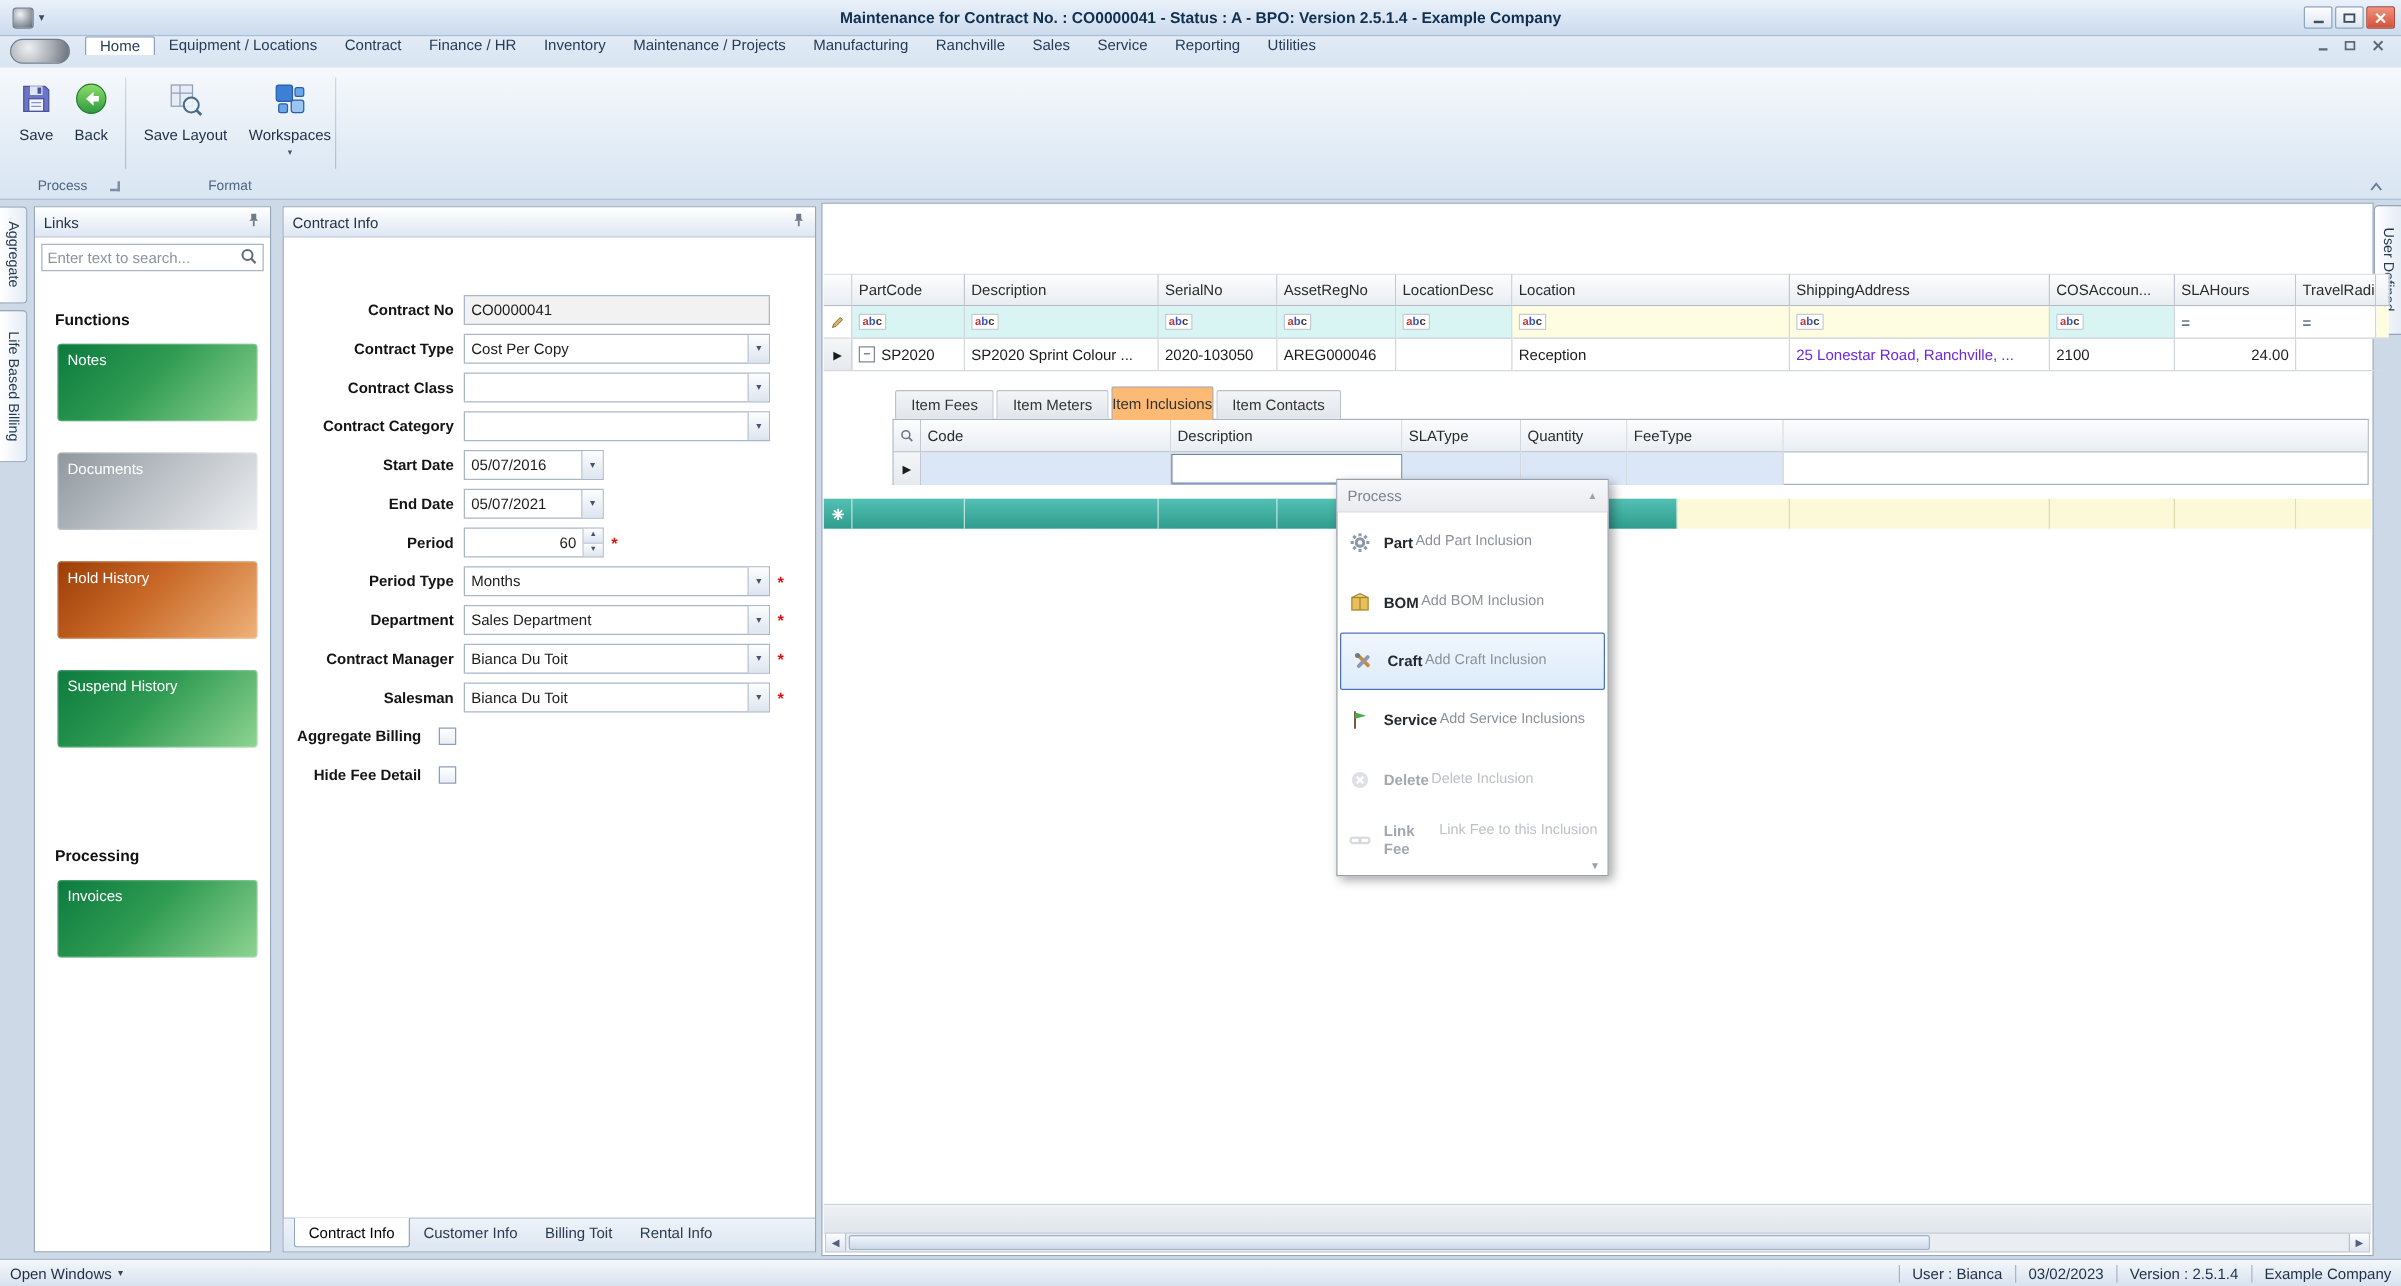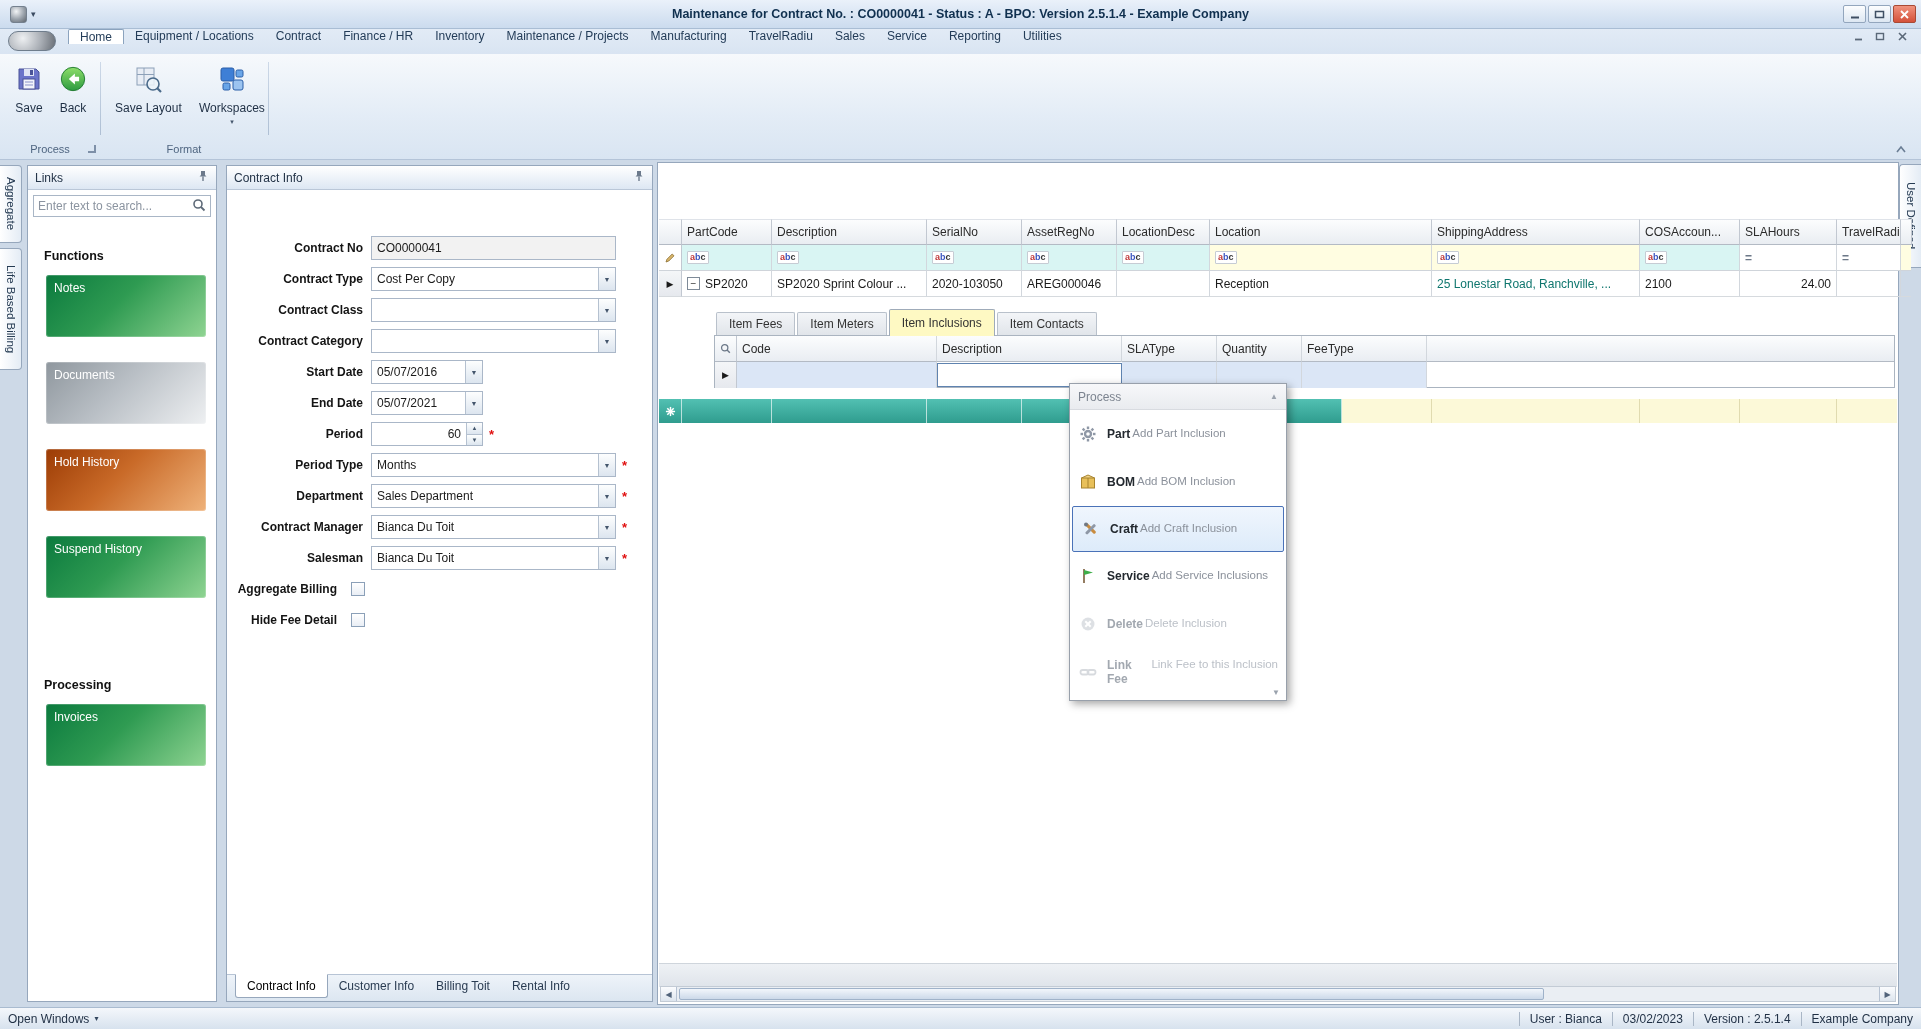--- a/index.html
+++ b/index.html
@@ -189,7 +189,7 @@
   <span class="rtab">Inventory</span>
   <span class="rtab">Maintenance / Projects</span>
   <span class="rtab">Manufacturing</span>
-  <span class="rtab">TravelRadiu</span>
+  <span class="rtab">Ranchville</span>
   <span class="rtab">Sales</span>
   <span class="rtab">Service</span>
   <span class="rtab">Reporting</span>

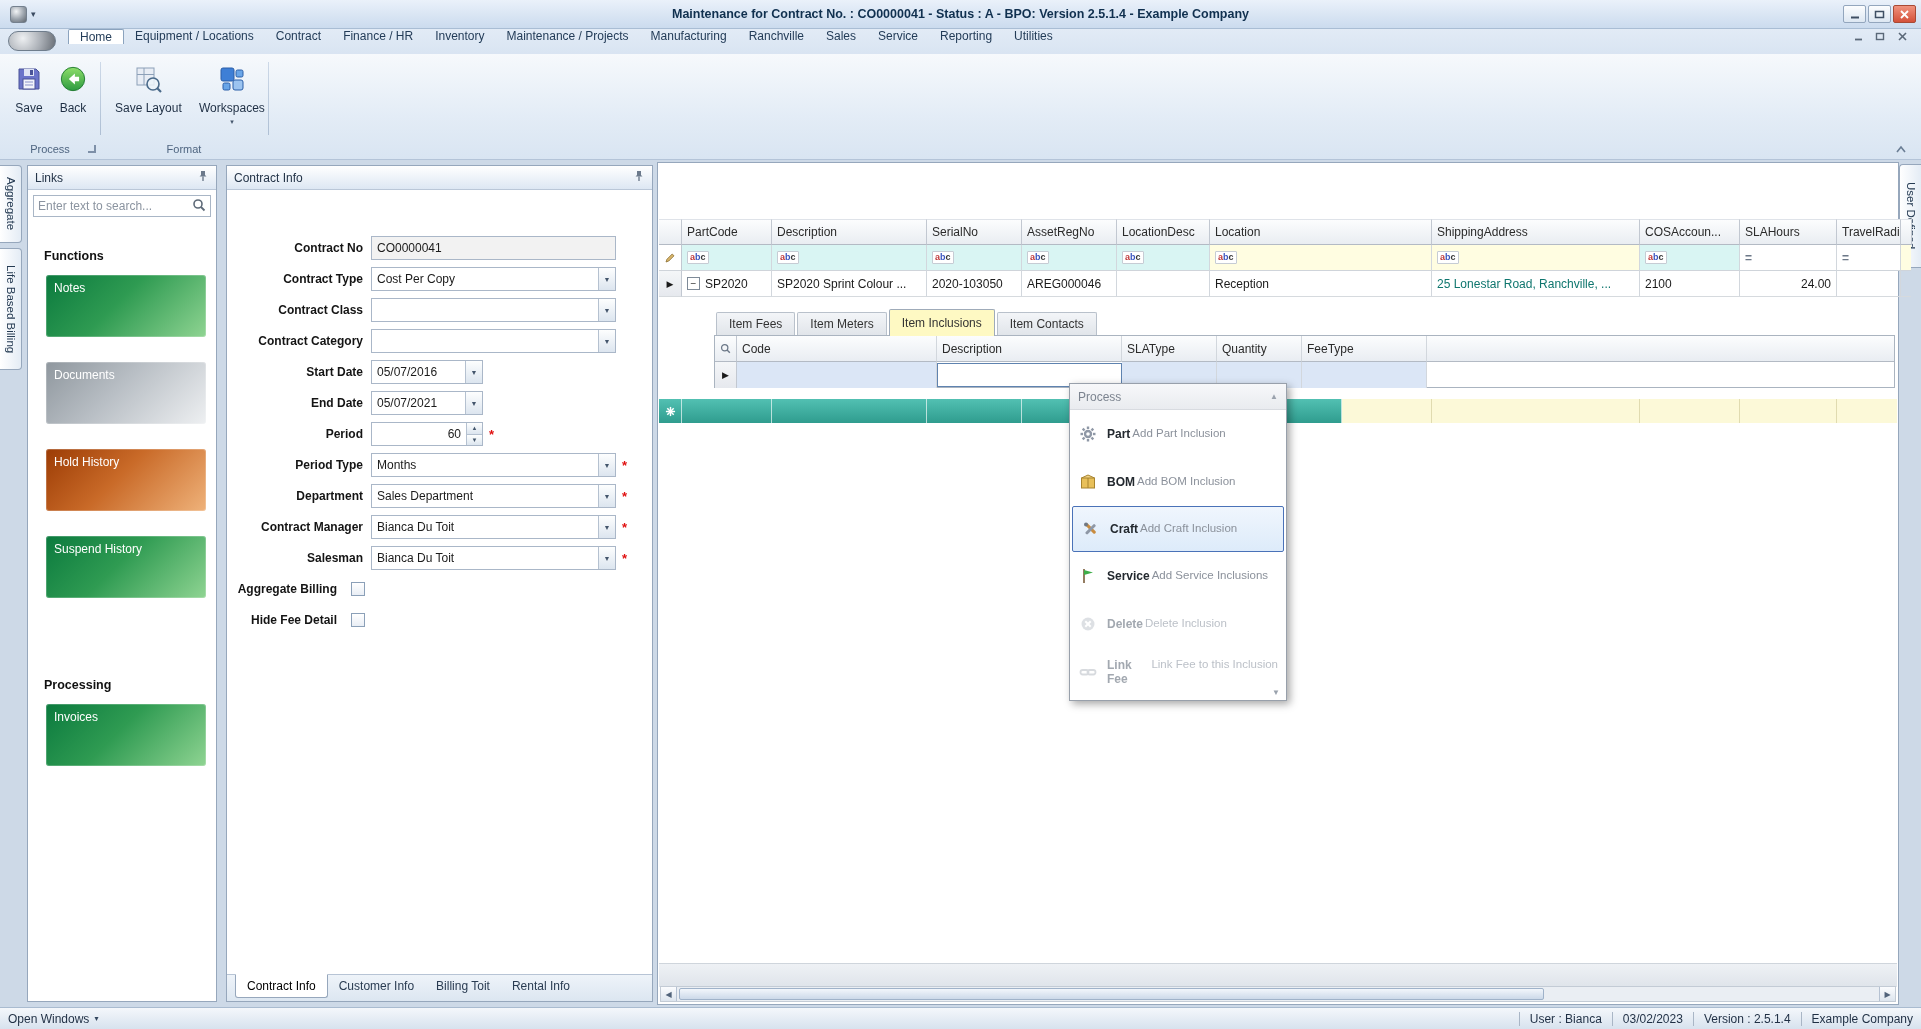--- a/index.html
+++ b/index.html
@@ -98,7 +98,7 @@
 .indcell{background:linear-gradient(#f4f6f8,#e6e9ee);border-right:1px solid #c2c8d1 !important}
 .rowarrow{color:#1a1a1a;font-size:9px}
 .expander{width:13px;height:13px;border:1px solid #7e8a98;background:#fff;display:inline-flex;align-items:center;justify-content:center;font-size:10px;line-height:1;margin-right:5px;color:#333;flex:none}
-.redtext{color:#0f766e}
+.redtext{color:#6d28d9}
 .alignr{justify-content:flex-end}
 .abc{display:inline-flex;font-size:9px;font-weight:bold;line-height:1;background:#fff;border:1px solid #c6ccd4;padding:1px 2px;border-radius:1px}
 .abc .la{color:#c03a3a}.abc .lb{color:#3a55c0}.abc .lc{color:#3a3a3a}

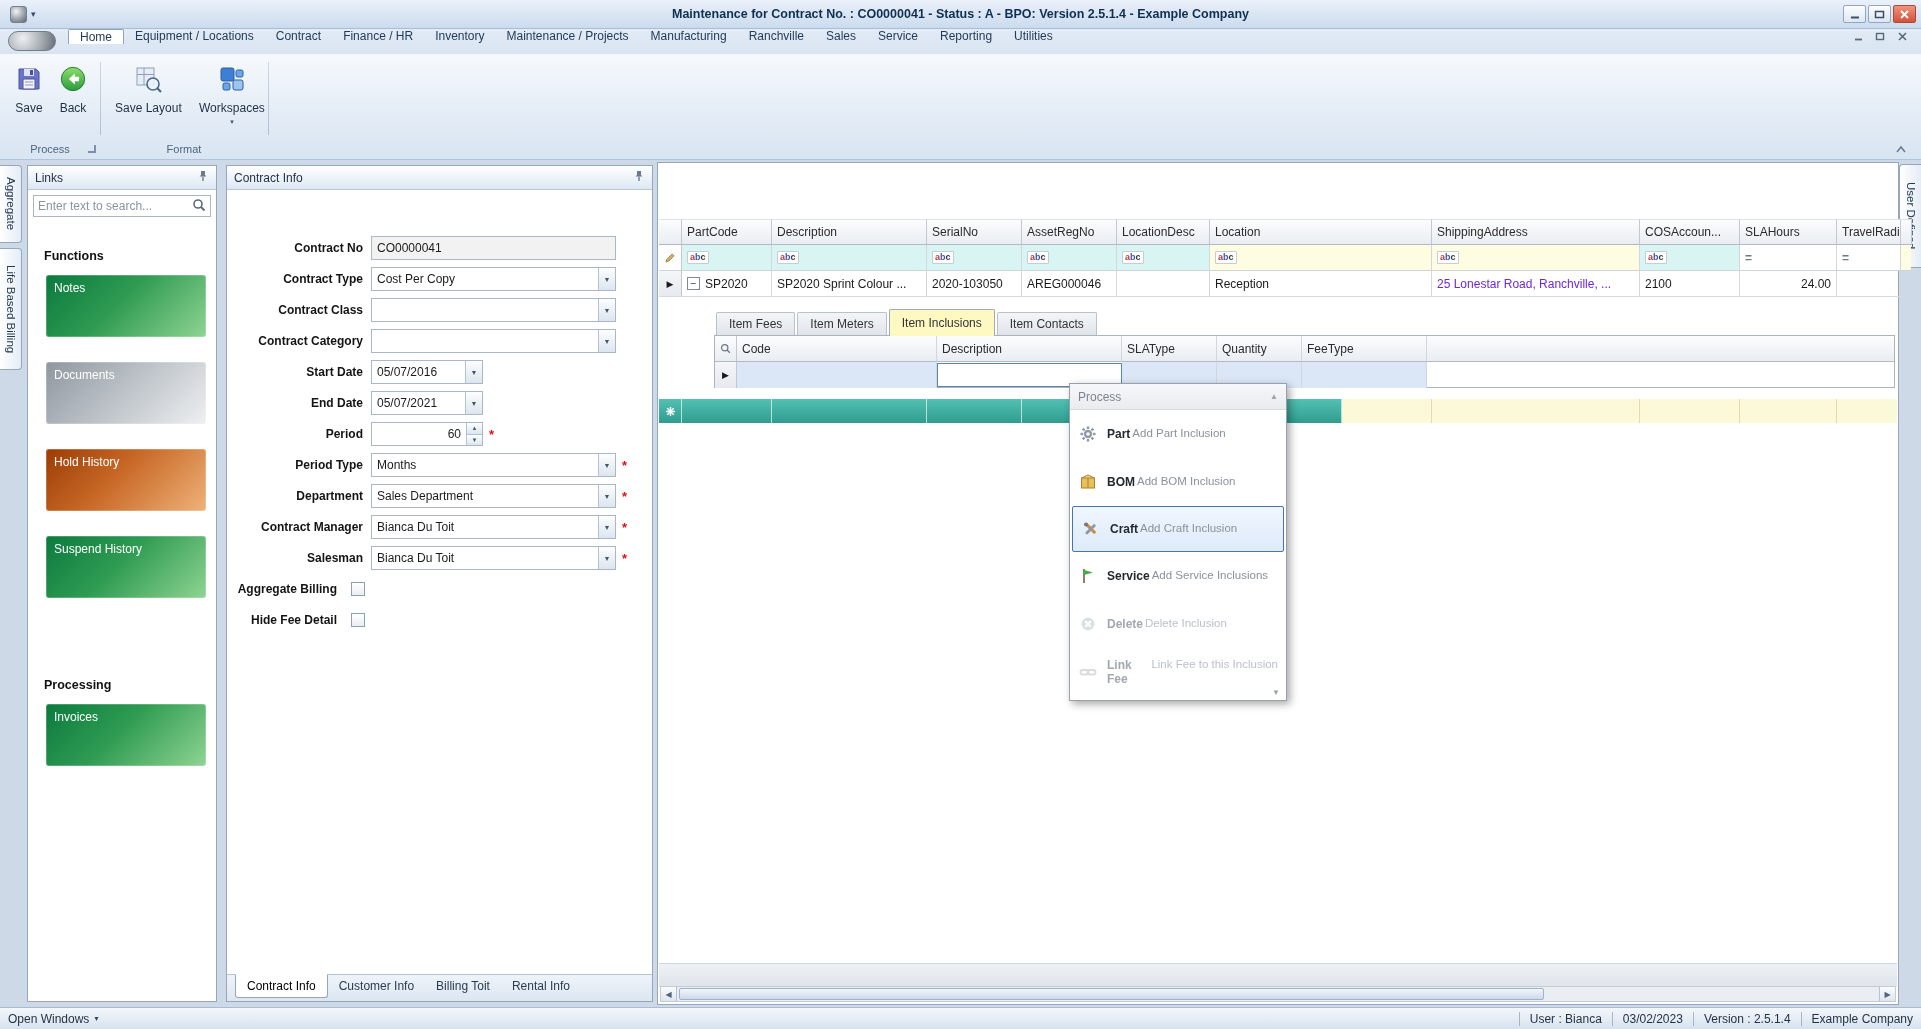--- a/index.html
+++ b/index.html
@@ -107,7 +107,7 @@
 
 .detail-tabs{position:absolute;top:145px;left:58px;height:27px;display:flex;align-items:flex-end;z-index:2}
 .dtab{padding:4px 12px;background:linear-gradient(#f3f5f8,#e1e5ea);border:1px solid #b9c1cb;border-bottom:none;margin-right:2px;border-radius:2px 2px 0 0;color:#333;white-space:nowrap}
-.dtab.active{background:#fef9c3;padding:6px 12px;border-color:#9fabb9;margin-bottom:-1px}
+.dtab.active{background:#fdba74;padding:6px 0;border-color:#9fabb9;margin-bottom:-1px}
 .child-grid{position:absolute;top:172px;left:56px;right:3px;height:53px;border:1px solid #aab4c0;background:#fff}
 .cg-row{display:flex;height:26px}
 .cg-header .gcell{background:linear-gradient(#fcfdfe,#e9edf2);border-bottom:1px solid #b3bac4;color:#2b2b2b}

